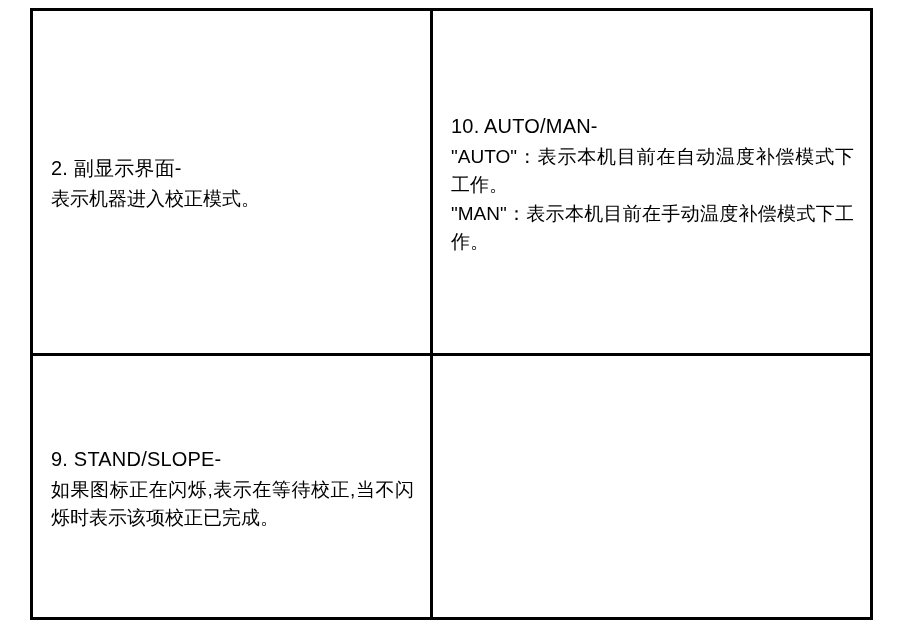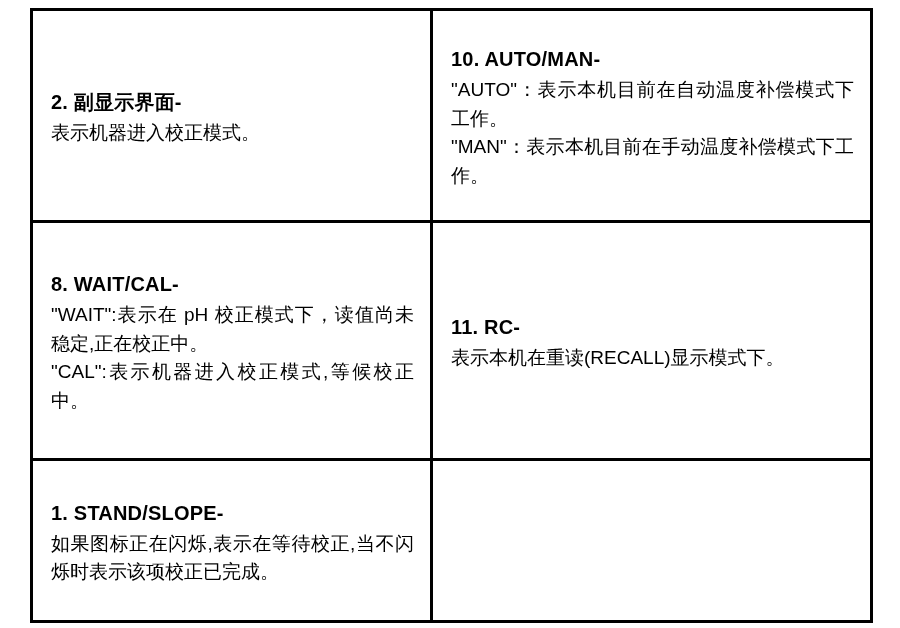--- a/index.html
+++ b/index.html
@@ -38,7 +38,7 @@
     display: block;
   }
   .heading {
-    font-weight: bold;
+    font-weight: normal;
     font-size: 20px;
     line-height: 1.45;
     margin: 4px 0 2px 0;

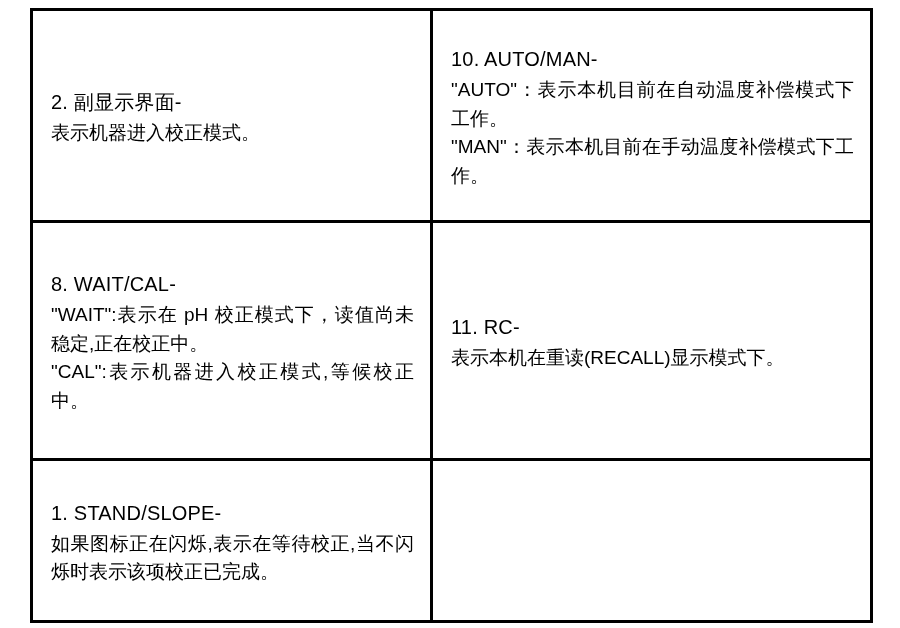--- a/index.html
+++ b/index.html
@@ -77,21 +77,6 @@
           </div>
         </td>
       </tr>
-      <tr class="row-2">
-        <td class="col-left">
-          <div class="cell-inner">
-            <p class="heading">8. WAIT/CAL-</p>
-            <p class="body-line">"WAIT":表示在 pH 校正模式下，读值尚未稳定,正在校正中。</p>
-            <p class="body-line">"CAL":表示机器进入校正模式,等候校正中。</p>
-          </div>
-        </td>
-        <td class="col-right">
-          <div class="cell-inner">
-            <p class="heading">11. RC-</p>
-            <p class="body-line">表示本机在重读(RECALL)显示模式下。</p>
-          </div>
-        </td>
-      </tr>
       <tr class="row-3">
         <td class="col-left">
           <div class="cell-inner">

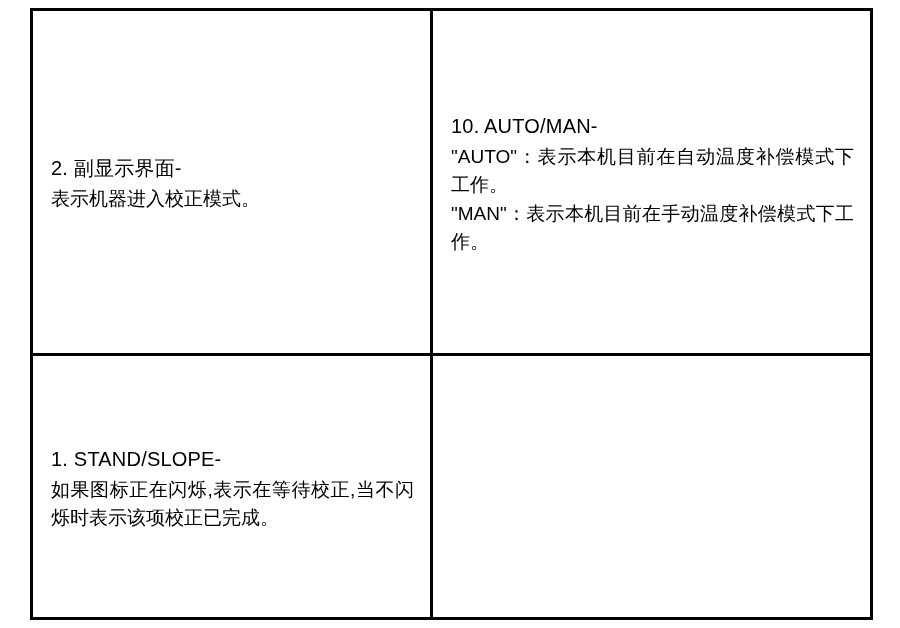--- a/index.html
+++ b/index.html
@@ -80,7 +80,7 @@
       <tr class="row-3">
         <td class="col-left">
           <div class="cell-inner">
-            <p class="heading">1. STAND/SLOPE-</p>
+            <p class="heading">9. STAND/SLOPE-</p>
             <p class="body-line">如果图标正在闪烁,表示在等待校正,当不闪烁时表示该项校正已完成。</p>
           </div>
         </td>

